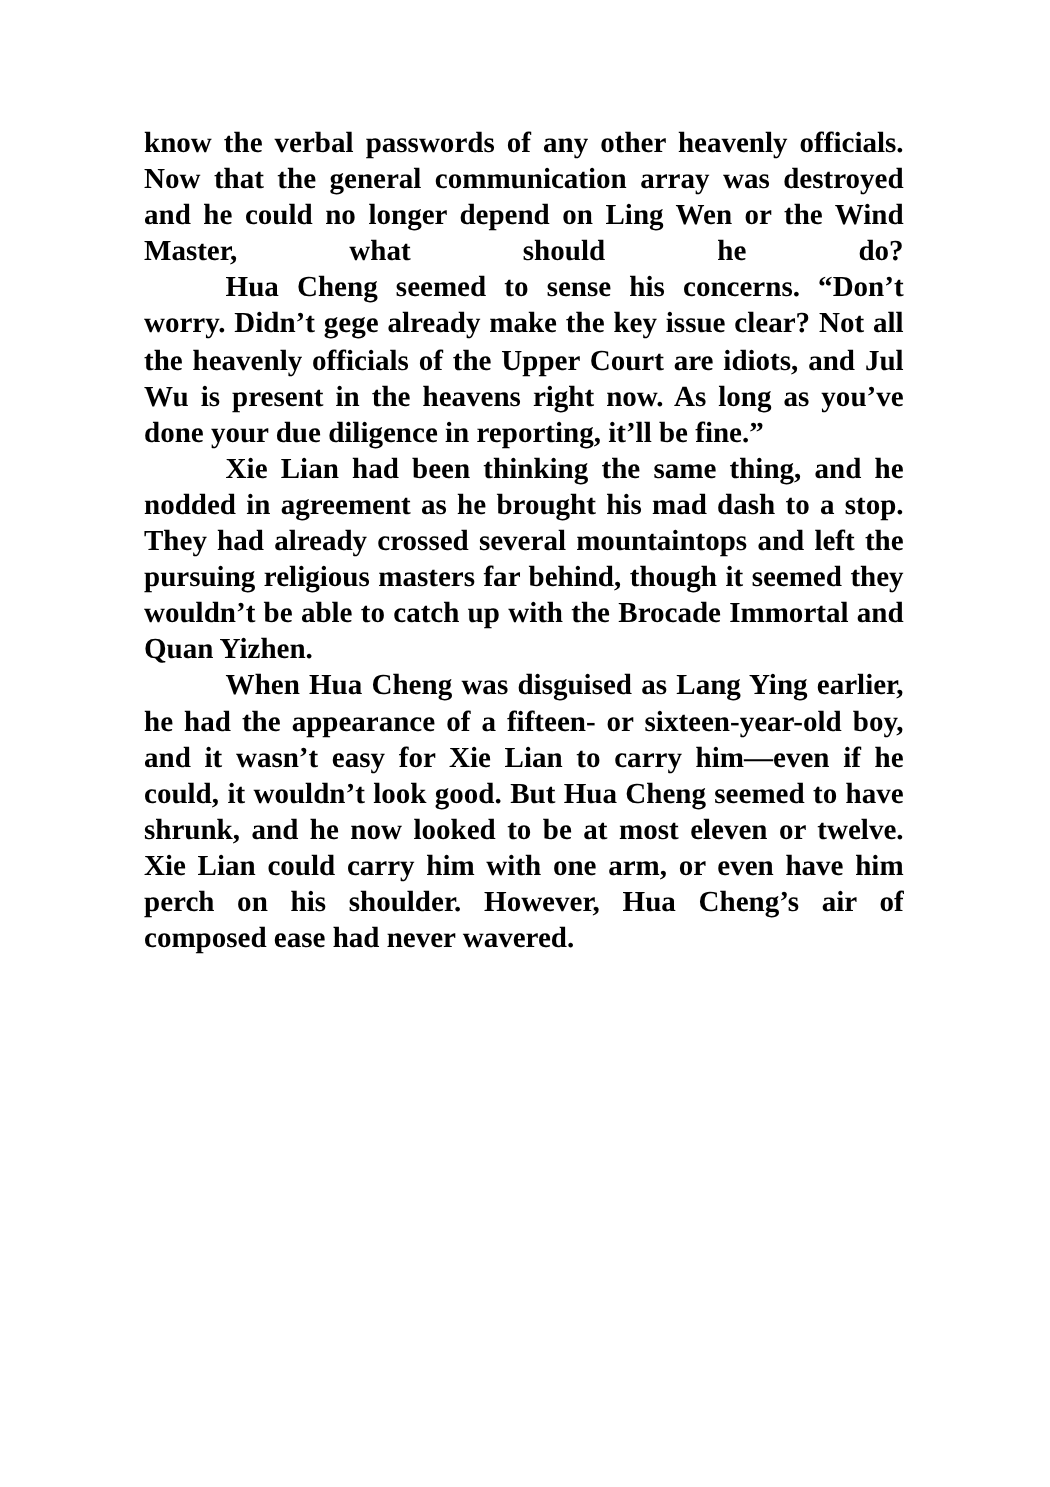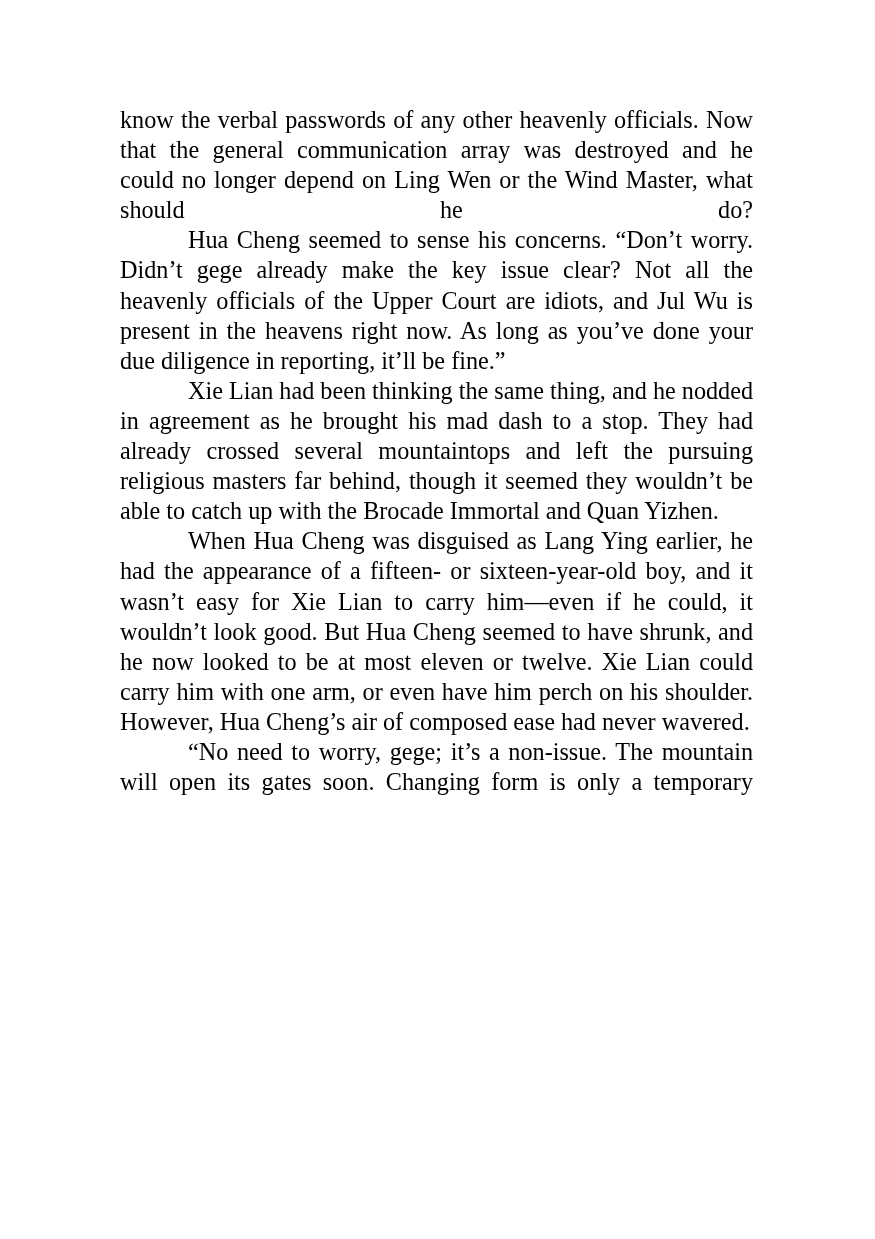--- a/index.html
+++ b/index.html
@@ -15,6 +15,7 @@
     background: #ffffff;
     overflow: hidden;
     box-sizing: border-box;
+    font-weight: bold;
   }
 
   .text-block {

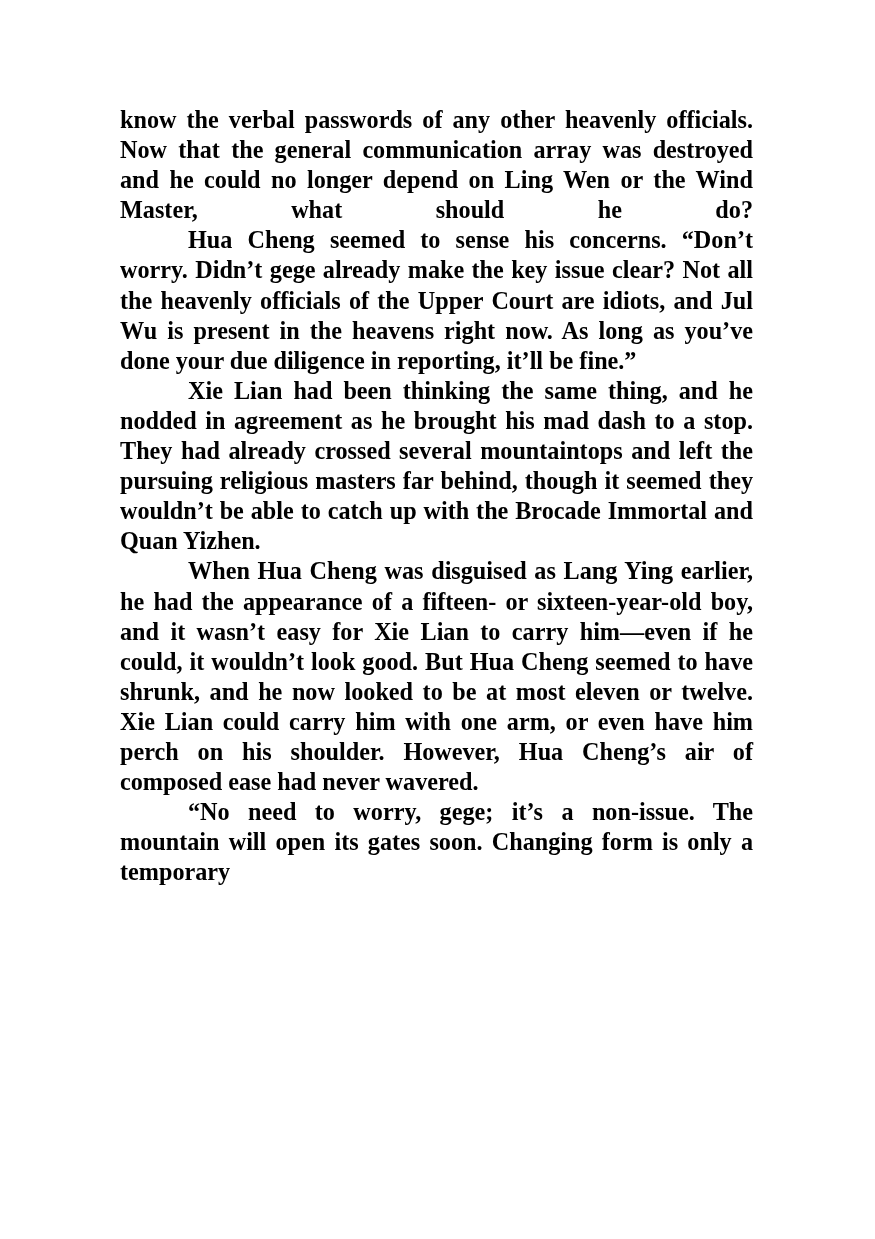--- a/index.html
+++ b/index.html
@@ -77,7 +77,6 @@
 
     <p class="para">When Hua Cheng was disguised as Lang Ying earlier, he had the appearance of a fifteen- or sixteen-year-old boy, and it wasn’t easy for Xie Lian to carry him—even if he could, it wouldn’t look good. But Hua Cheng seemed to have shrunk, and he now looked to be at most eleven or twelve. Xie Lian could carry him with one arm, or even have him perch on his shoulder. However, Hua Cheng’s air of composed ease had never wavered.</p>
 
-    <p class="para last-justified">“No need to worry, gege; it’s a non-issue. The mountain will open its gates soon. Changing form is only a temporary</p>
 
   </div>
 

